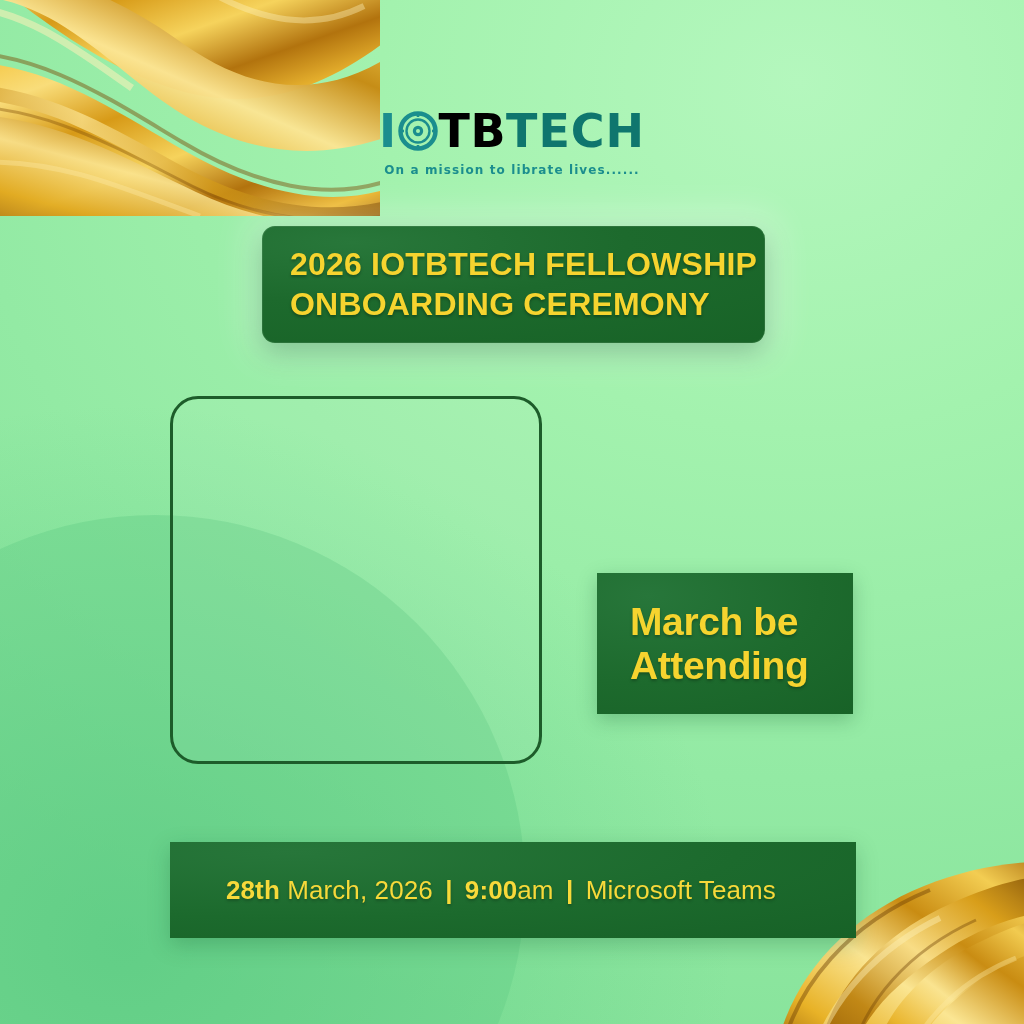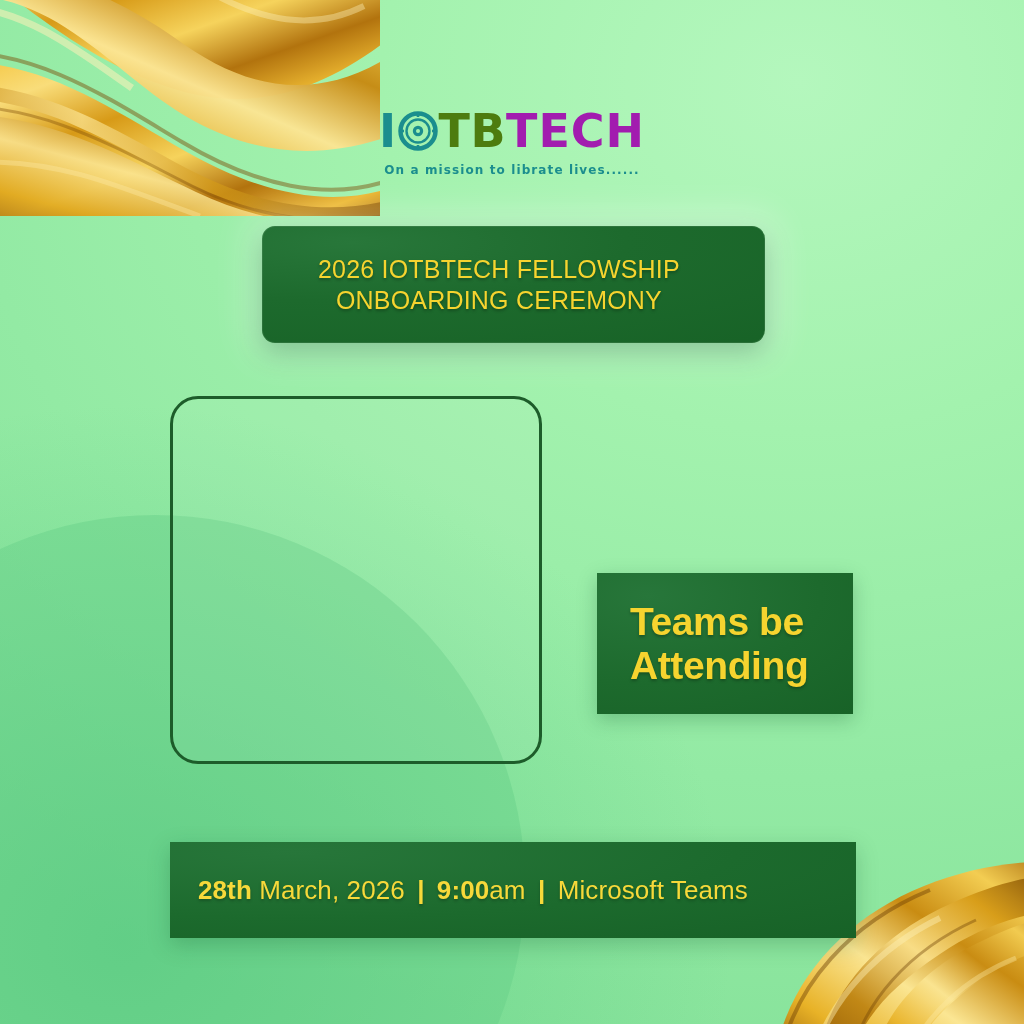--- a/index.html
+++ b/index.html
@@ -58,7 +58,7 @@
     line-height:1;
   }
   .logo-i{ color:#1b8e8e; font-family:"DejaVu Sans", sans-serif; font-weight:bold; }
-  .logo-tb{ color:#4d7c0f; font-family:"DejaVu Sans", sans-serif; font-weight:bold; }
+  .logo-tb{ color:#000000; font-family:"DejaVu Sans", sans-serif; font-weight:bold; }
   .logo-tech{ color:#a21caf; font-family:"DejaVu Sans", sans-serif; font-weight:bold; letter-spacing:1px; }
 
   .logo-o{

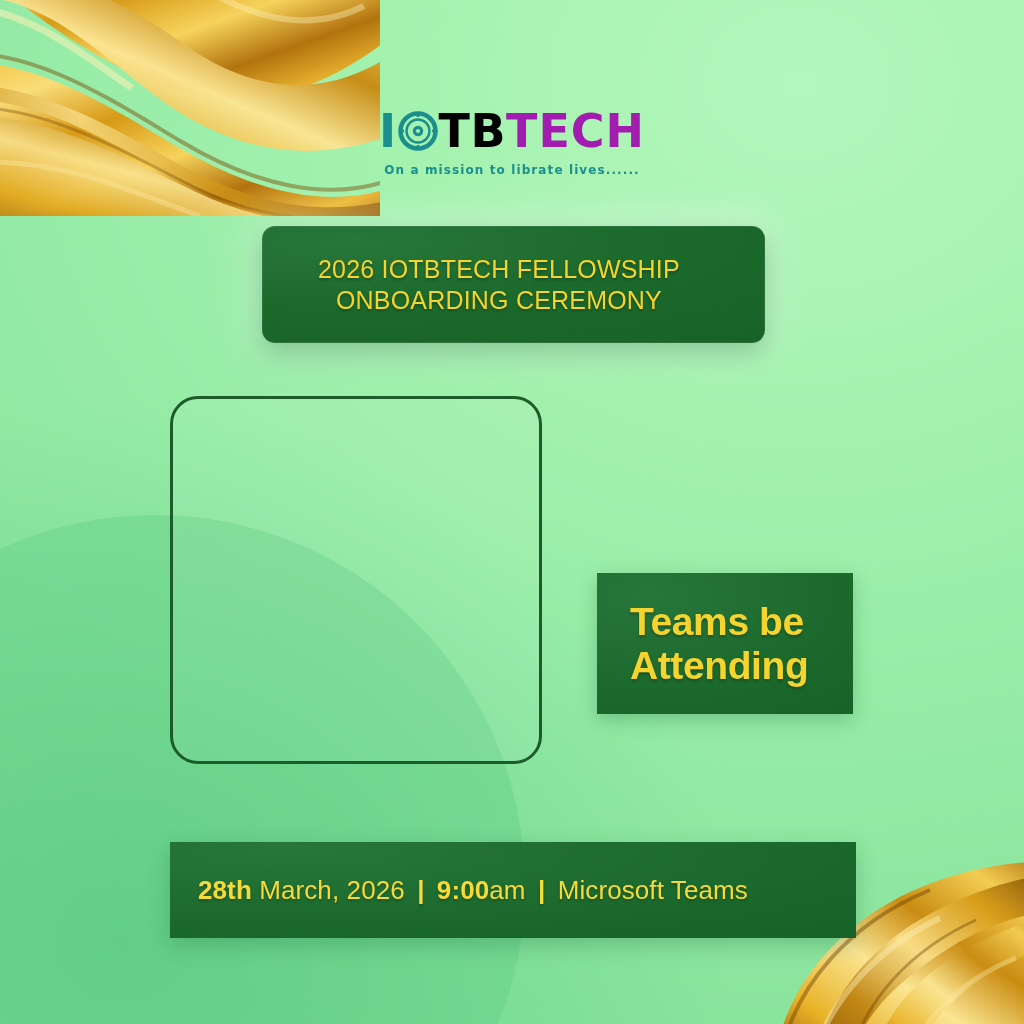--- a/index.html
+++ b/index.html
@@ -59,7 +59,7 @@
   }
   .logo-i{ color:#1b8e8e; font-family:"DejaVu Sans", sans-serif; font-weight:bold; }
   .logo-tb{ color:#000000; font-family:"DejaVu Sans", sans-serif; font-weight:bold; }
-  .logo-tech{ color:#a21caf; font-family:"DejaVu Sans", sans-serif; font-weight:bold; letter-spacing:1px; }
+  .logo-tech{ color:#0f766e; font-family:"DejaVu Sans", sans-serif; font-weight:bold; letter-spacing:1px; }
 
   .logo-o{
     position:relative;

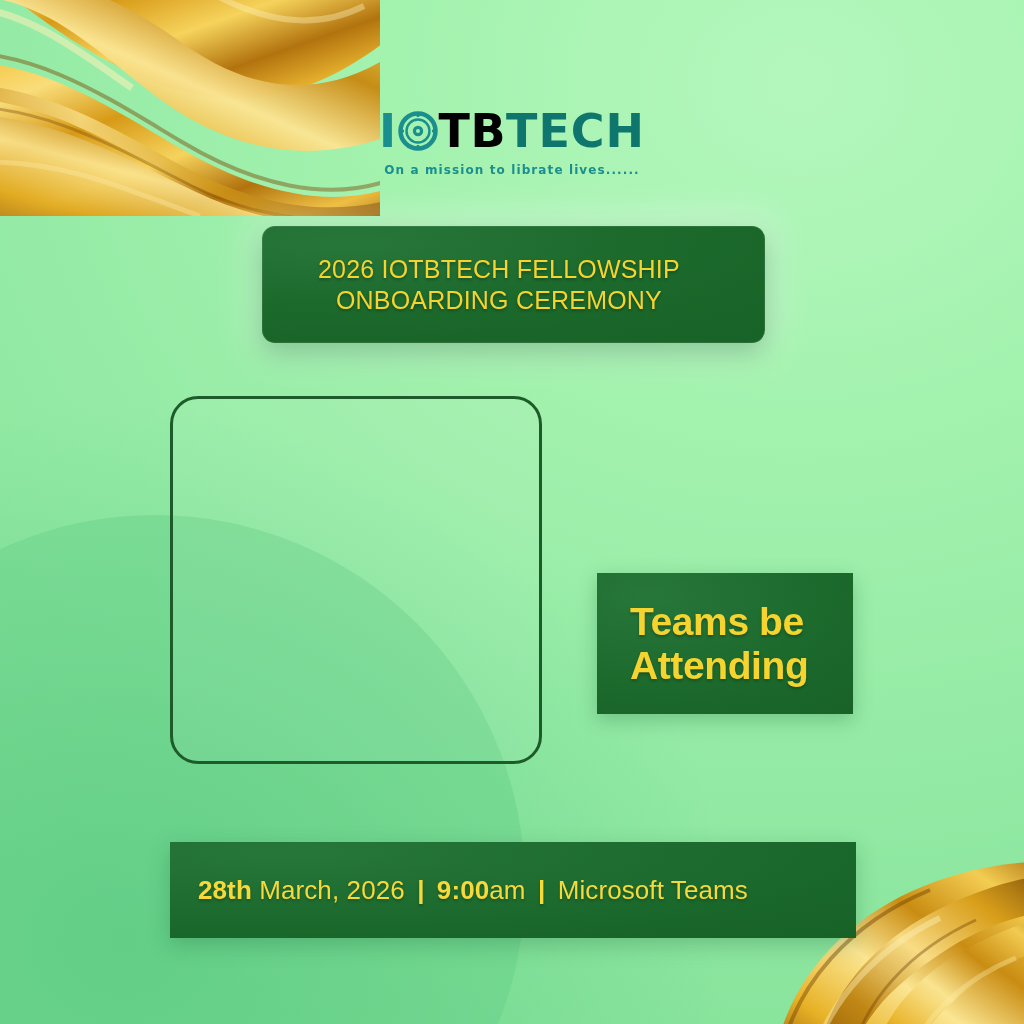--- a/index.html
+++ b/index.html
@@ -91,10 +91,10 @@
     display:flex; align-items:center;
   }
   .title-text{
-    padding-left:56px;
+    padding-left:28px;
     color:#f6d42f;
-    font-size:25px;
-    font-weight:normal;
+    font-size:32px;
+    font-weight:bold;
     line-height:1.22;
     letter-spacing:.2px;
     text-transform:uppercase;

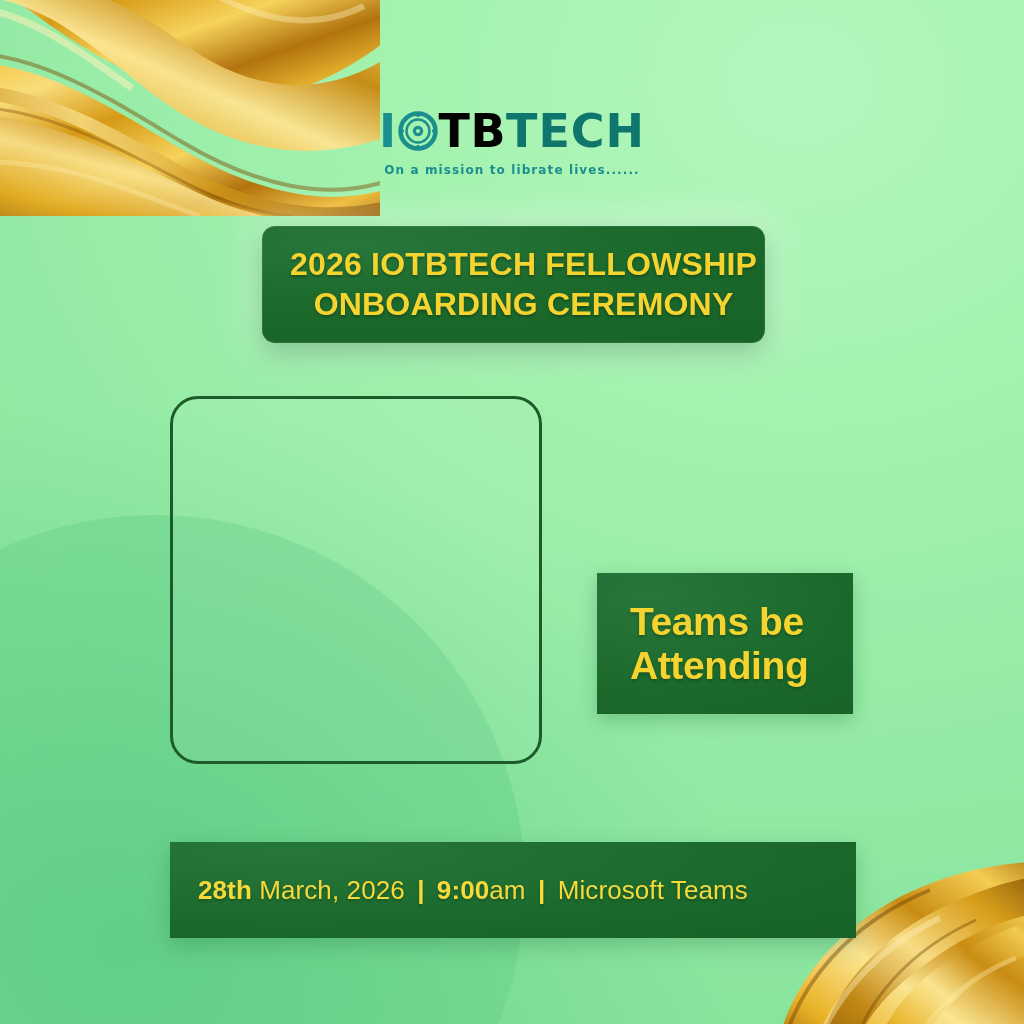--- a/index.html
+++ b/index.html
@@ -100,7 +100,7 @@
     text-transform:uppercase;
     text-shadow:0 2px 3px rgba(0,0,0,.28);
   }
-  .title-text .l2{ display:block;text-align:center; }
+  .title-text .l2{ display:block; }
 
   
   .photo-frame{

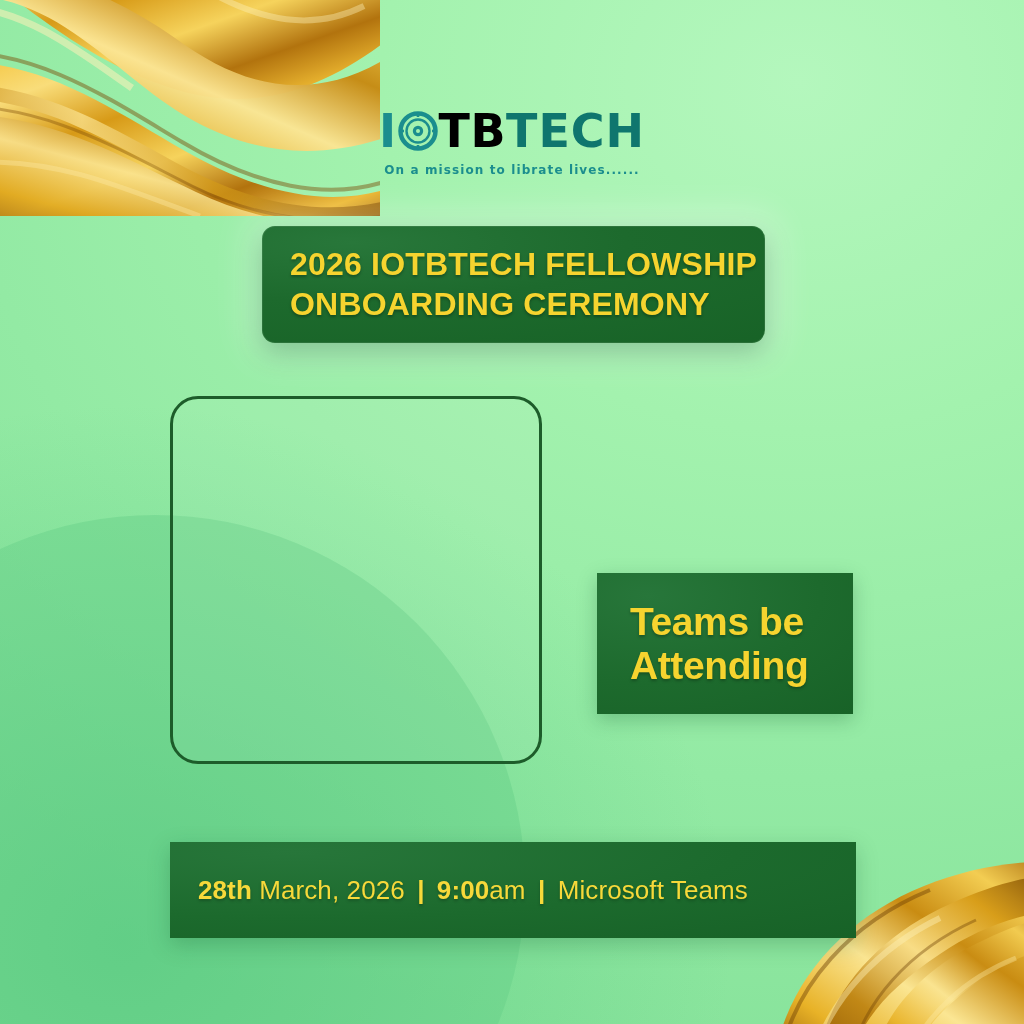--- a/index.html
+++ b/index.html
@@ -279,7 +279,7 @@
 
   <div class="attending-box">
     <div class="attending-text">
-      <span class="l1">Teams be</span>
+      <span class="l1">March be</span>
       <span class="l2">Attending</span>
     </div>
   </div>

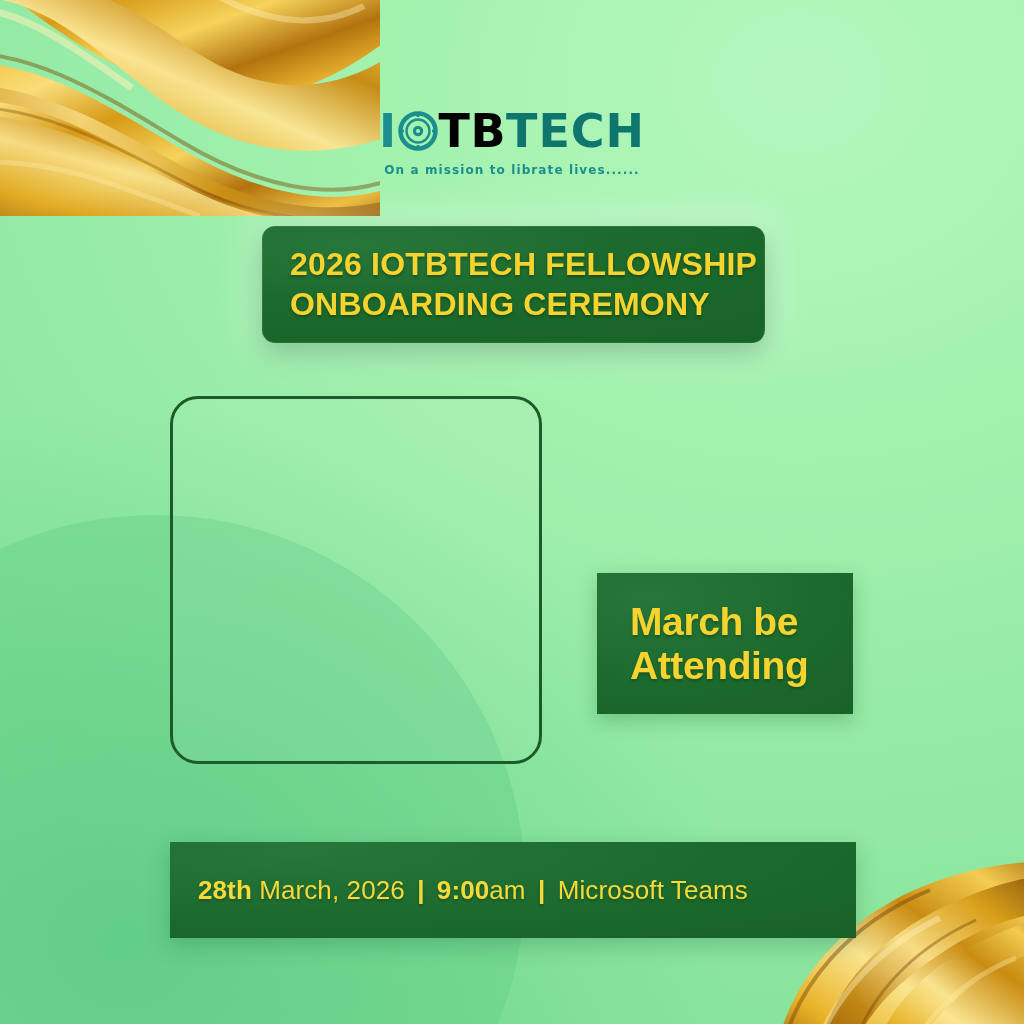--- a/index.html
+++ b/index.html
@@ -144,7 +144,7 @@
     display:flex; align-items:center;
   }
   .details-text{
-    padding-left:28px;
+    padding-left:56px;
     color:#f7d93a;
     font-size:26px;
     letter-spacing:.1px;

